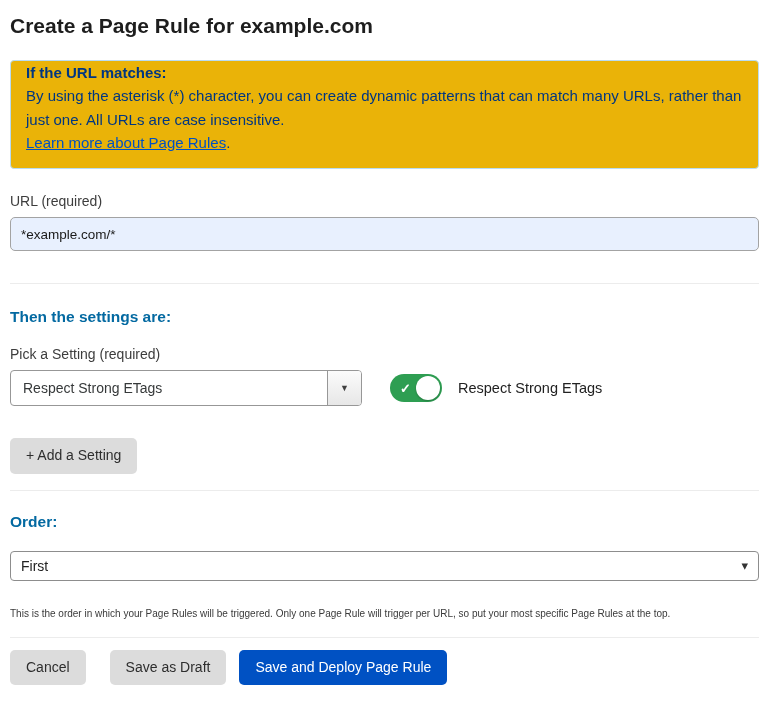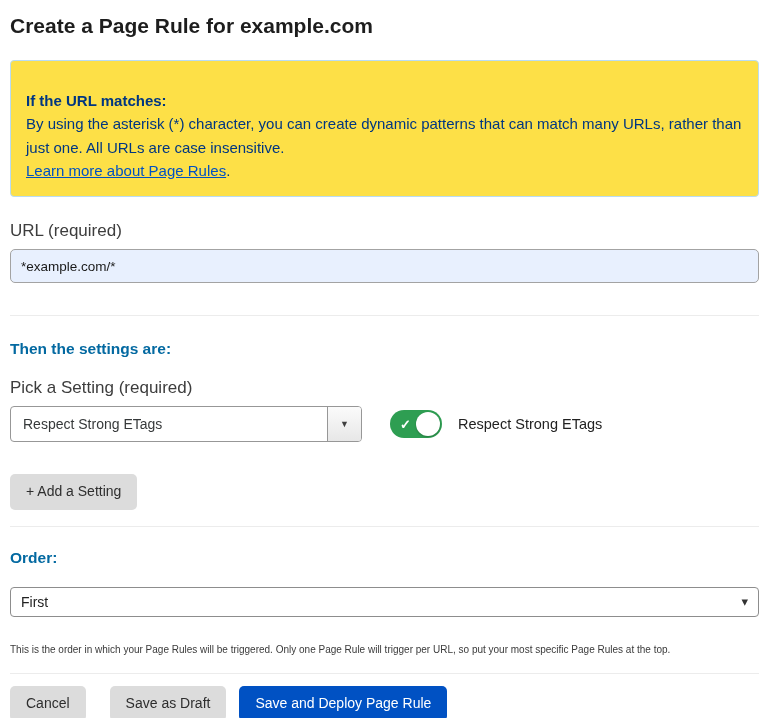--- a/index.html
+++ b/index.html
@@ -15,10 +15,10 @@
   h1.page-title { font-size: 21px; font-weight: 700; margin: 4px 0 22px 0; color: #1d1d1d; }
 
   .info-box {
-    background: #fde047;
+    background: #eab308;
     border: 1px solid #b9dcf3;
     border-radius: 4px;
-    padding: 28px 15px 14px 15px;
+    padding: 0 15px 14px 15px;
     color: #003681;
     font-size: 15px;
     line-height: 1.55;

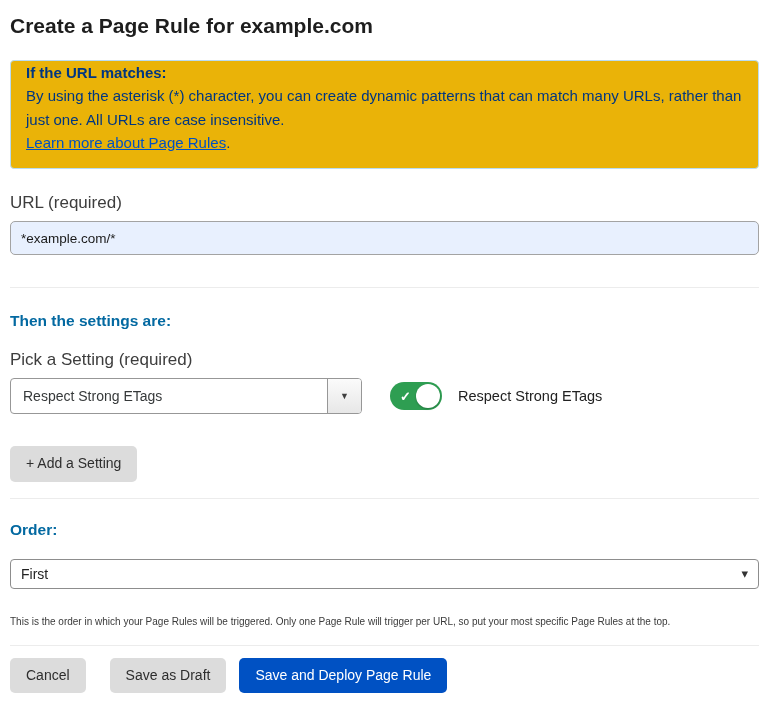--- a/index.html
+++ b/index.html
@@ -28,7 +28,7 @@
   .info-link { color: #0051c3; text-decoration: underline; cursor: pointer; }
   .info-link-suffix { color: #003681; }
 
-  .field-label { display: block; font-size: 17px; color: #3d3d3d; margin-bottom: 8px; }
+  .field-label { display: block; font-size: 14px; color: #3d3d3d; margin-bottom: 8px; }
 
   input.url-input {
     width: 100%; height: 33px;

